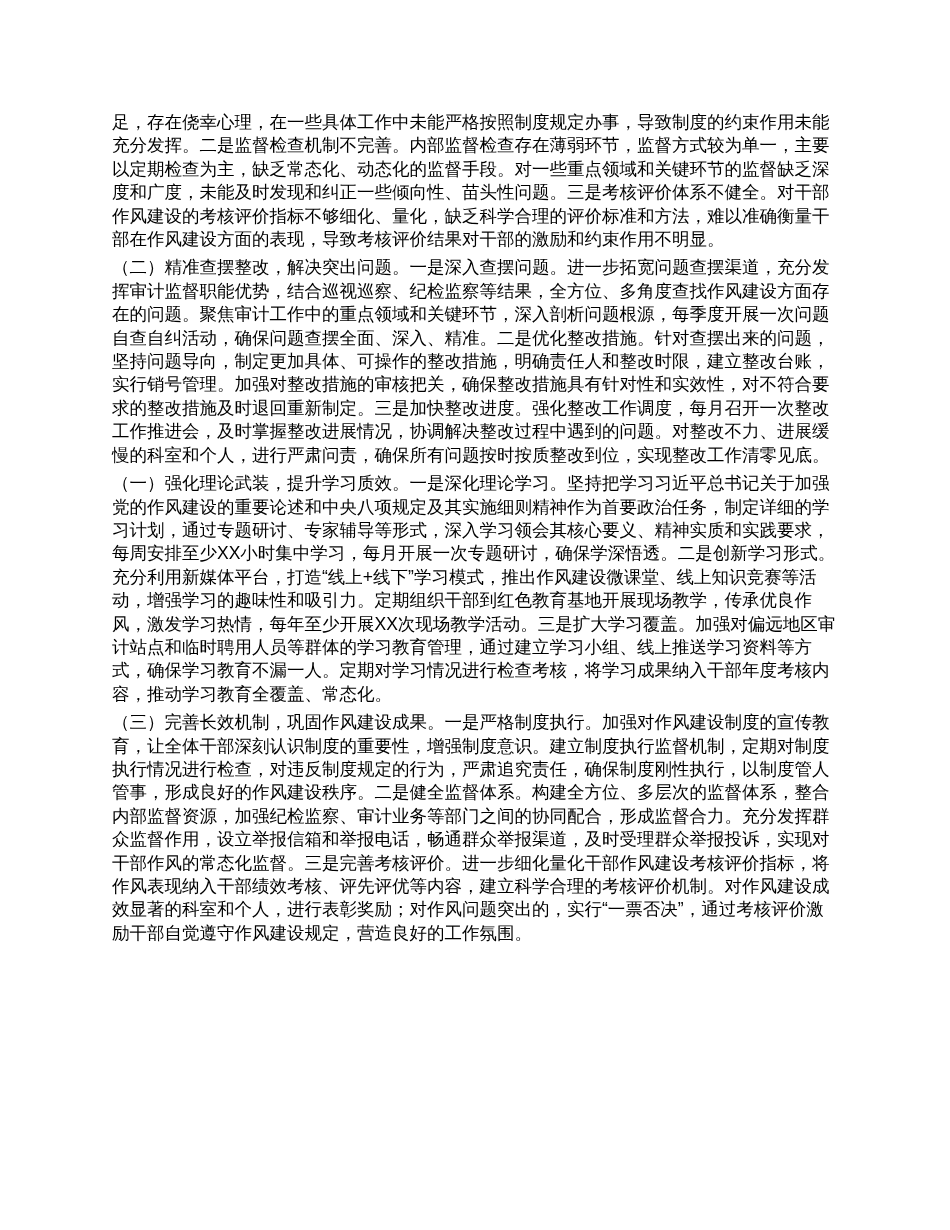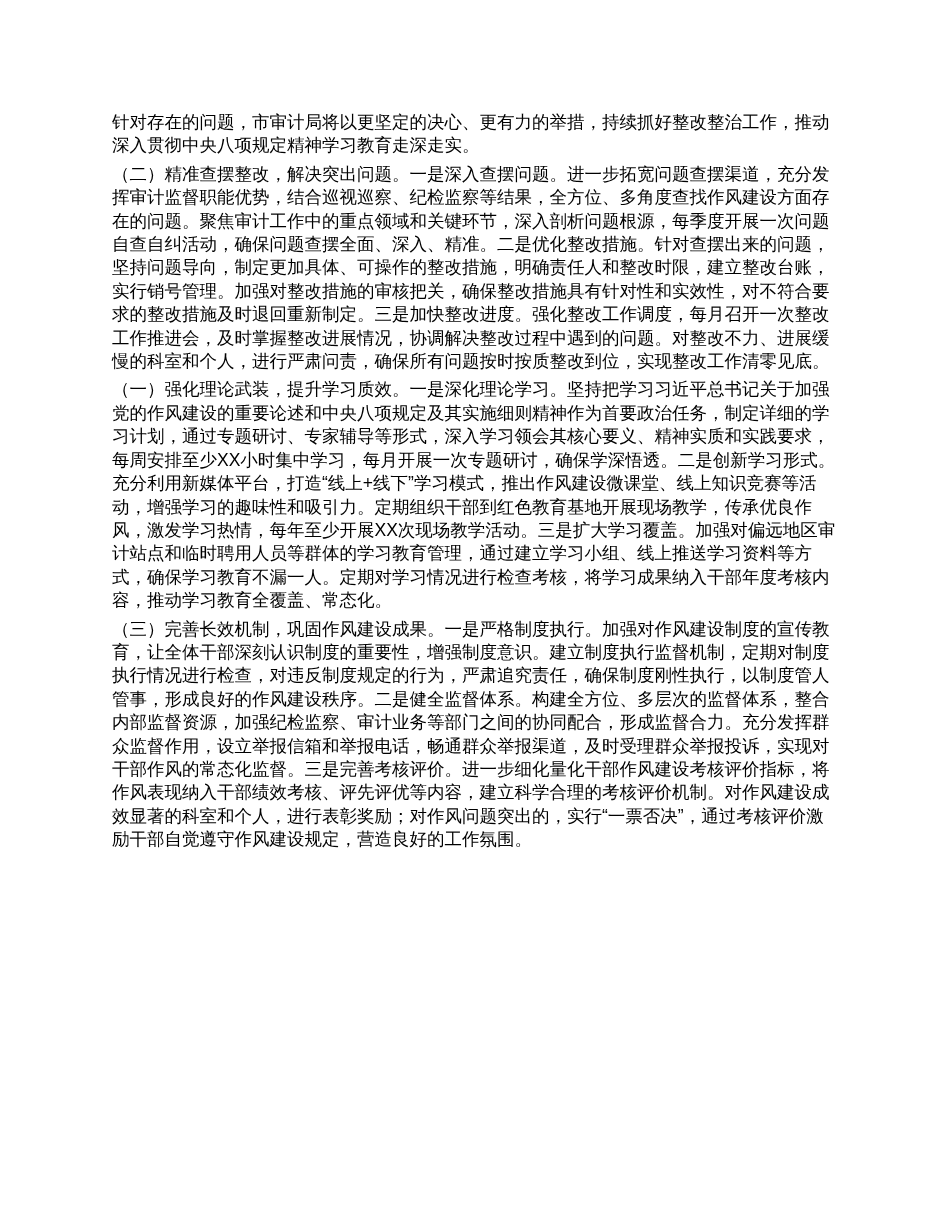--- a/index.html
+++ b/index.html
@@ -36,6 +36,7 @@
 <body>
 
 <div class="page">
+  <p>足，存在侥幸心理，在一些具体工作中未能严格按照制度规定办事，导致制度的约束作用未能充分发挥。二是监督检查机制不完善。内部监督检查存在薄弱环节，监督方式较为单一，主要以定期检查为主，缺乏常态化、动态化的监督手段。对一些重点领域和关键环节的监督缺乏深度和广度，未能及时发现和纠正一些倾向性、苗头性问题。三是考核评价体系不健全。对干部作风建设的考核评价指标不够细化、量化，缺乏科学合理的评价标准和方法，难以准确衡量干部在作风建设方面的表现，导致考核评价结果对干部的激励和约束作用不明显。</p>
 
 
   <p>针对存在的问题，市审计局将以更坚定的决心、更有力的举措，持续抓好整改整治工作，推动深入贯彻中央八项规定精神学习教育走深走实。</p>

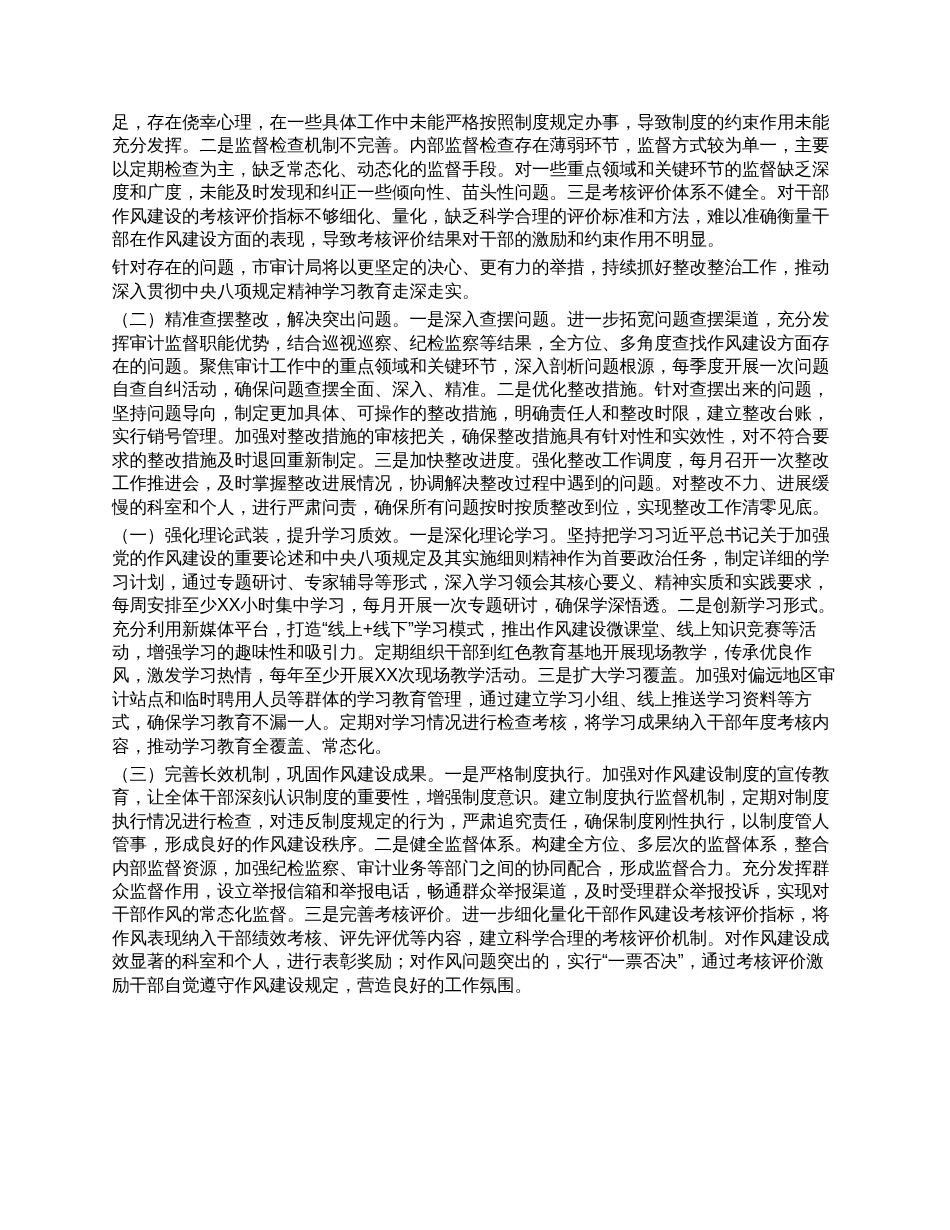--- a/index.html
+++ b/index.html
@@ -39,7 +39,6 @@
   <p>足，存在侥幸心理，在一些具体工作中未能严格按照制度规定办事，导致制度的约束作用未能充分发挥。二是监督检查机制不完善。内部监督检查存在薄弱环节，监督方式较为单一，主要以定期检查为主，缺乏常态化、动态化的监督手段。对一些重点领域和关键环节的监督缺乏深度和广度，未能及时发现和纠正一些倾向性、苗头性问题。三是考核评价体系不健全。对干部作风建设的考核评价指标不够细化、量化，缺乏科学合理的评价标准和方法，难以准确衡量干部在作风建设方面的表现，导致考核评价结果对干部的激励和约束作用不明显。</p>
 
 
-  <p>针对存在的问题，市审计局将以更坚定的决心、更有力的举措，持续抓好整改整治工作，推动深入贯彻中央八项规定精神学习教育走深走实。</p>
 
   <p>（二）精准查摆整改，解决突出问题。一是深入查摆问题。进一步拓宽问题查摆渠道，充分发挥审计监督职能优势，结合巡视巡察、纪检监察等结果，全方位、多角度查找作风建设方面存在的问题。聚焦审计工作中的重点领域和关键环节，深入剖析问题根源，每季度开展一次问题自查自纠活动，确保问题查摆全面、深入、精准。二是优化整改措施。针对查摆出来的问题，坚持问题导向，制定更加具体、可操作的整改措施，明确责任人和整改时限，建立整改台账，实行销号管理。加强对整改措施的审核把关，确保整改措施具有针对性和实效性，对不符合要求的整改措施及时退回重新制定。三是加快整改进度。强化整改工作调度，每月召开一次整改工作推进会，及时掌握整改进展情况，协调解决整改过程中遇到的问题。对整改不力、进展缓慢的科室和个人，进行严肃问责，确保所有问题按时按质整改到位，实现整改工作清零见底。</p>
 

